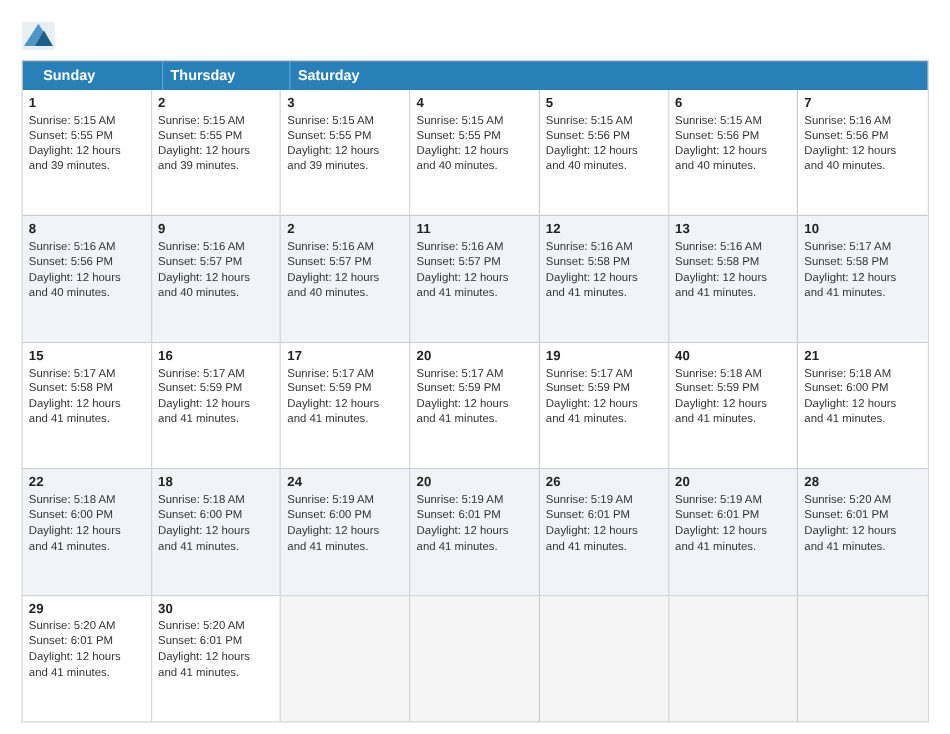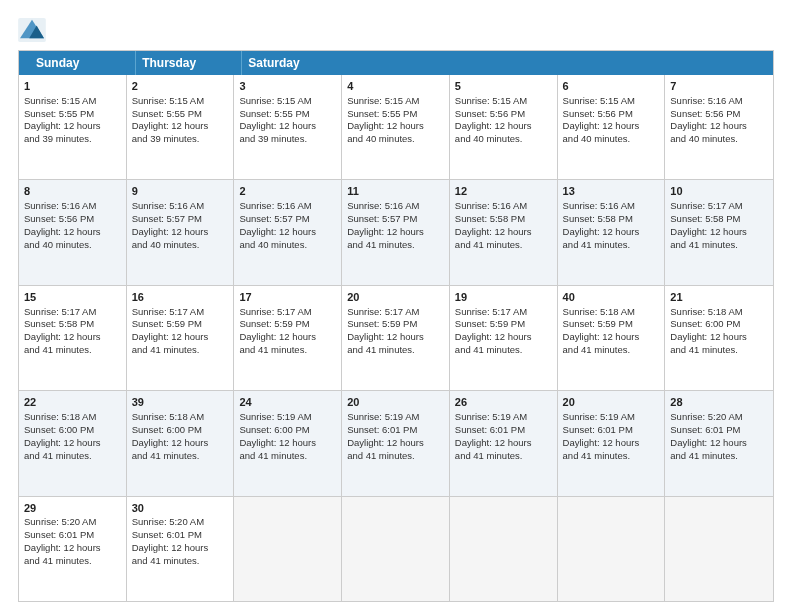--- a/index.html
+++ b/index.html
@@ -304,7 +304,7 @@
             <div>and 41 minutes.</div>
           </div>
           <div class="cal-cell">
-            <span class="day-num">39</span>
+            <span class="day-num">18</span>
             <div>Sunrise: 5:18 AM</div>
             <div>Sunset: 6:00 PM</div>
             <div>Daylight: 12 hours</div>

